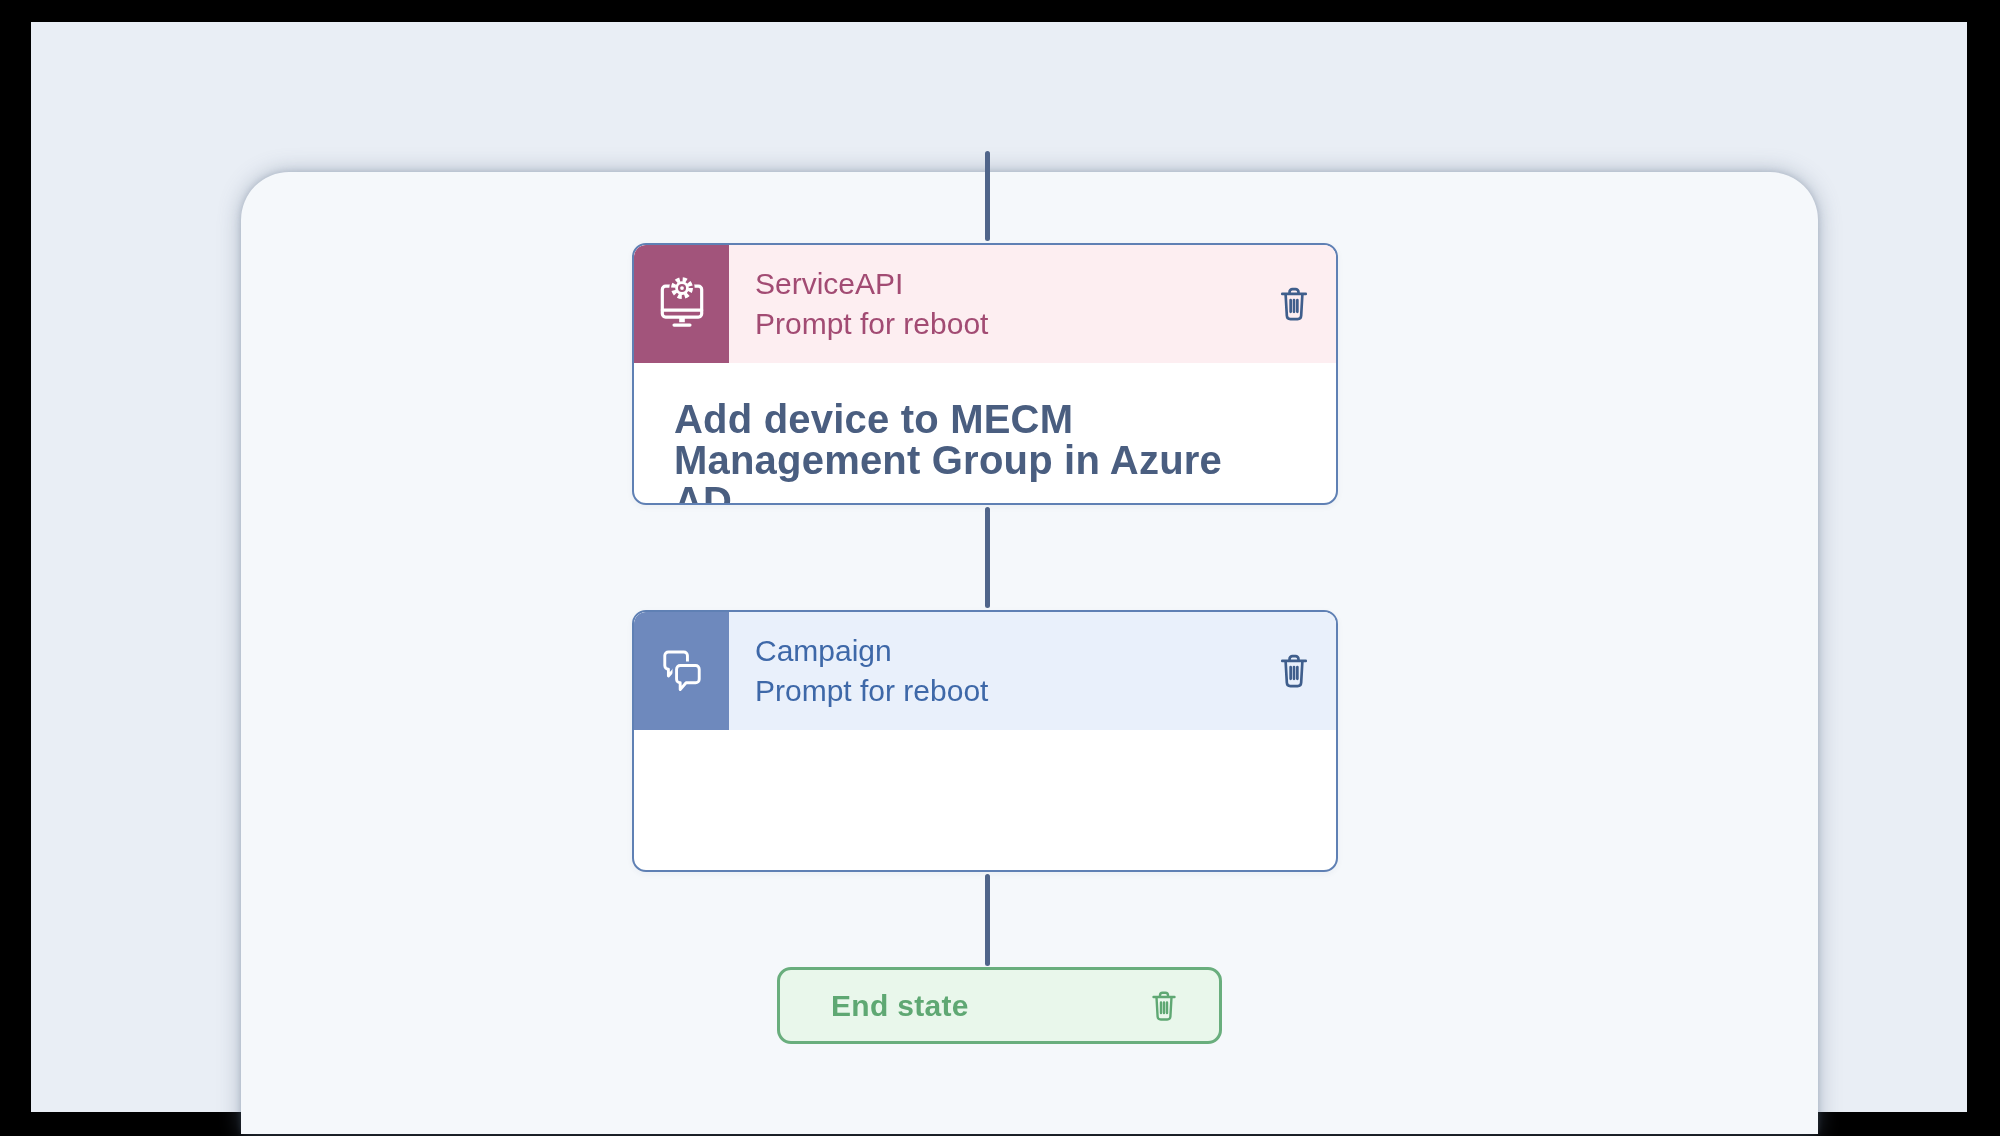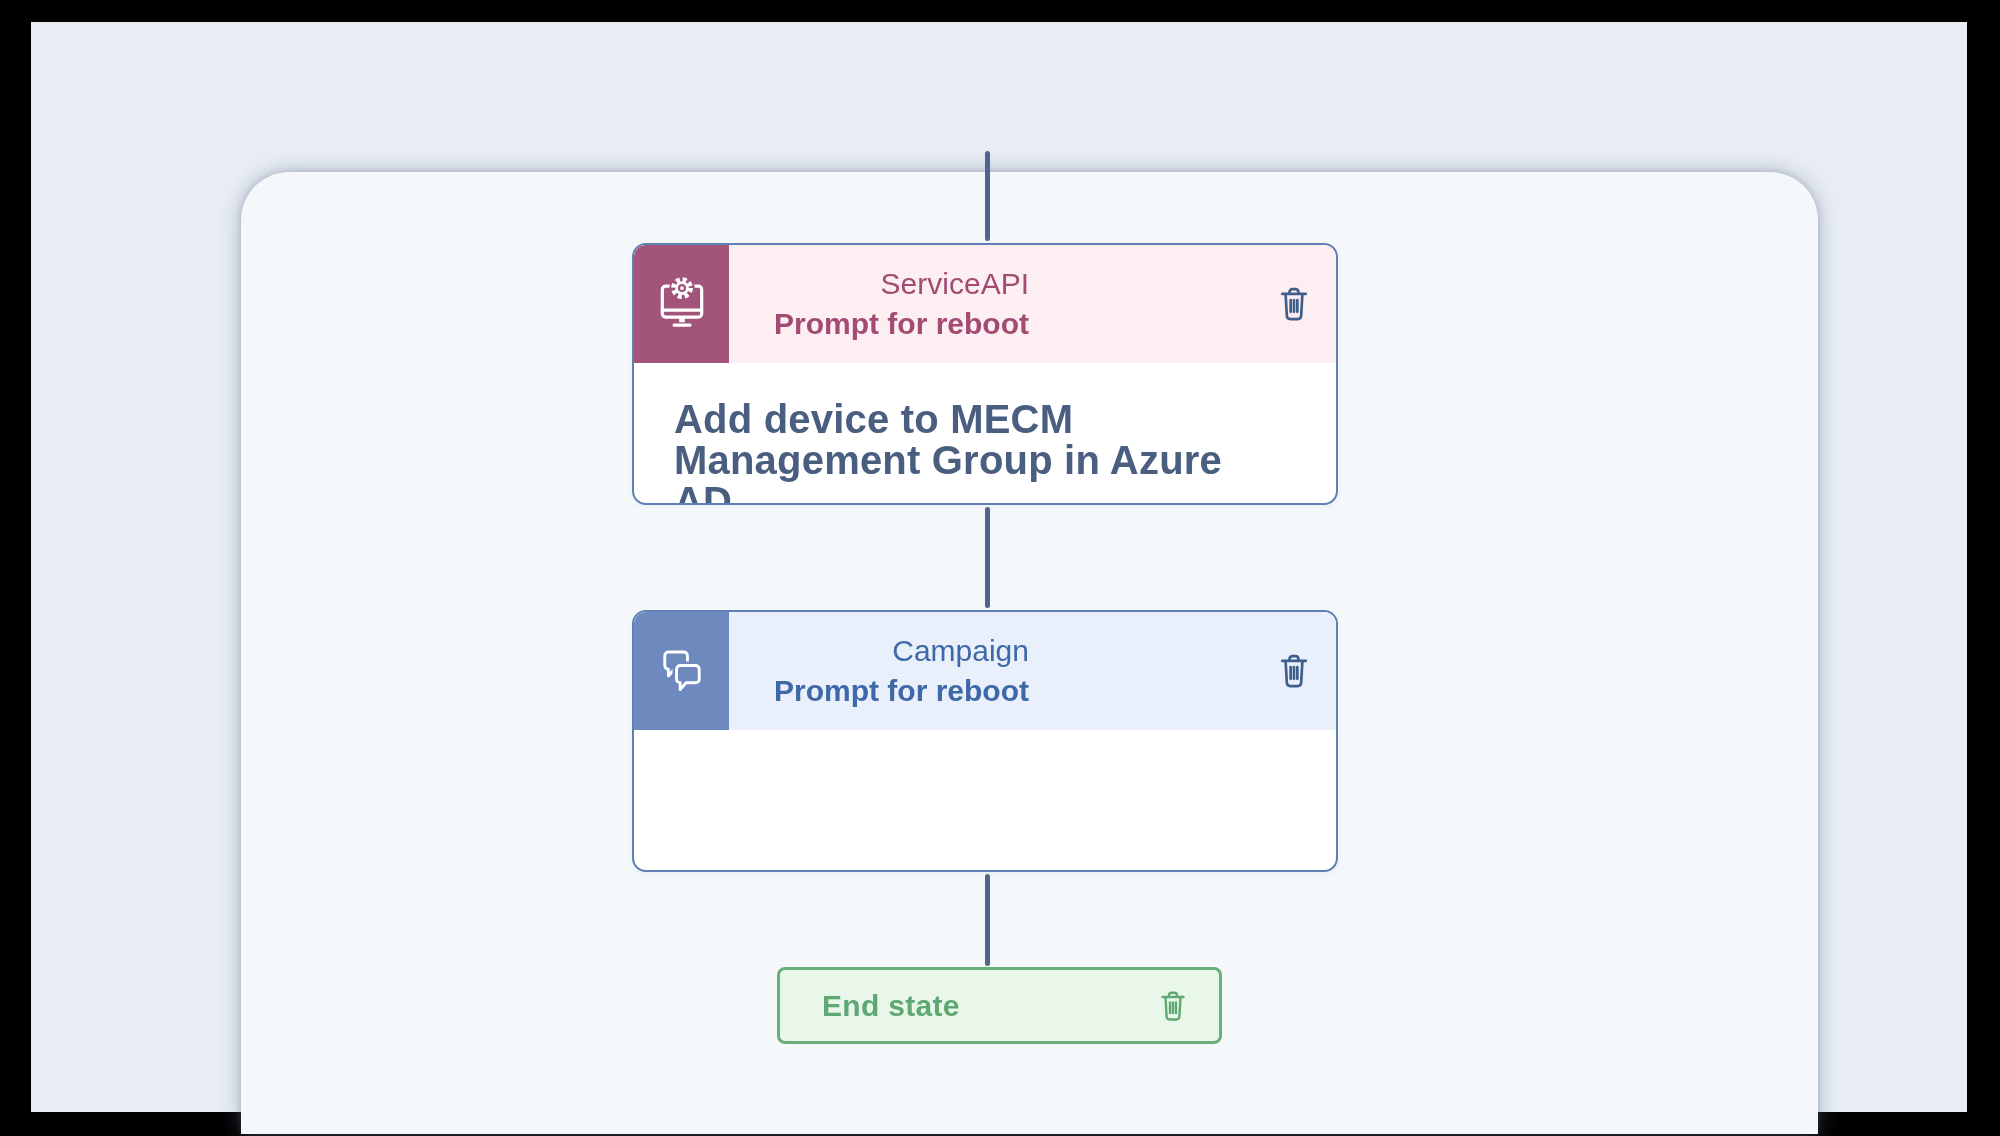--- a/index.html
+++ b/index.html
@@ -46,7 +46,7 @@
   #node-campaign  .icon-tile{background:#6e89bd;}
 
   .titles{margin-left:26px;line-height:40px;font-size:30px;}
-  .node-type{font-weight:500;text-align:right;}
+  .node-type{font-weight:500;}
   .node-subtitle{font-weight:700;margin-left:19px;}
   #node-serviceapi .titles{color:#a24b73;}
   #node-campaign  .titles{color:#3e68a8;}

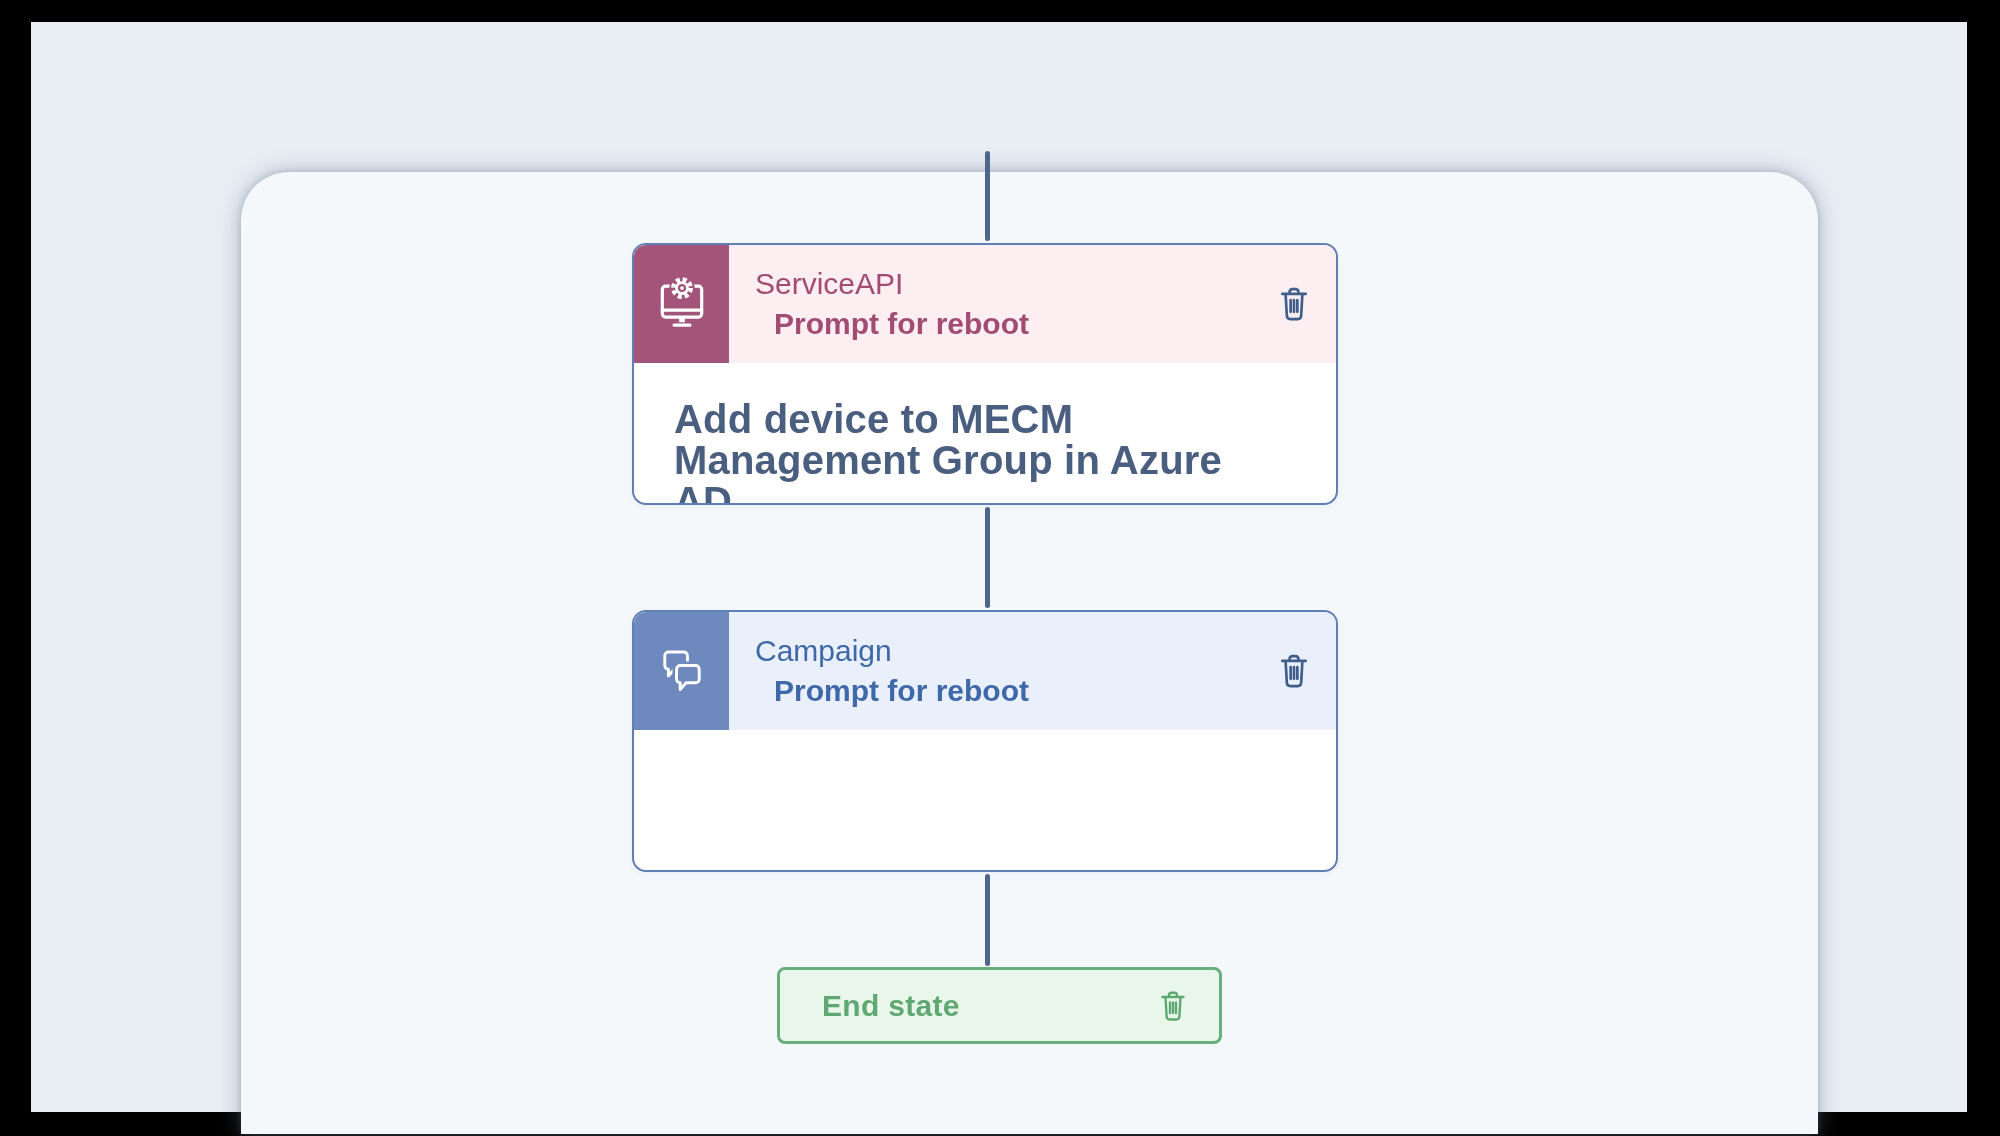--- a/index.html
+++ b/index.html
@@ -47,7 +47,7 @@
 
   .titles{margin-left:26px;line-height:40px;font-size:30px;}
   .node-type{font-weight:500;}
-  .node-subtitle{font-weight:700;margin-left:19px;}
+  .node-subtitle{font-weight:400;}
   #node-serviceapi .titles{color:#a24b73;}
   #node-campaign  .titles{color:#3e68a8;}
 

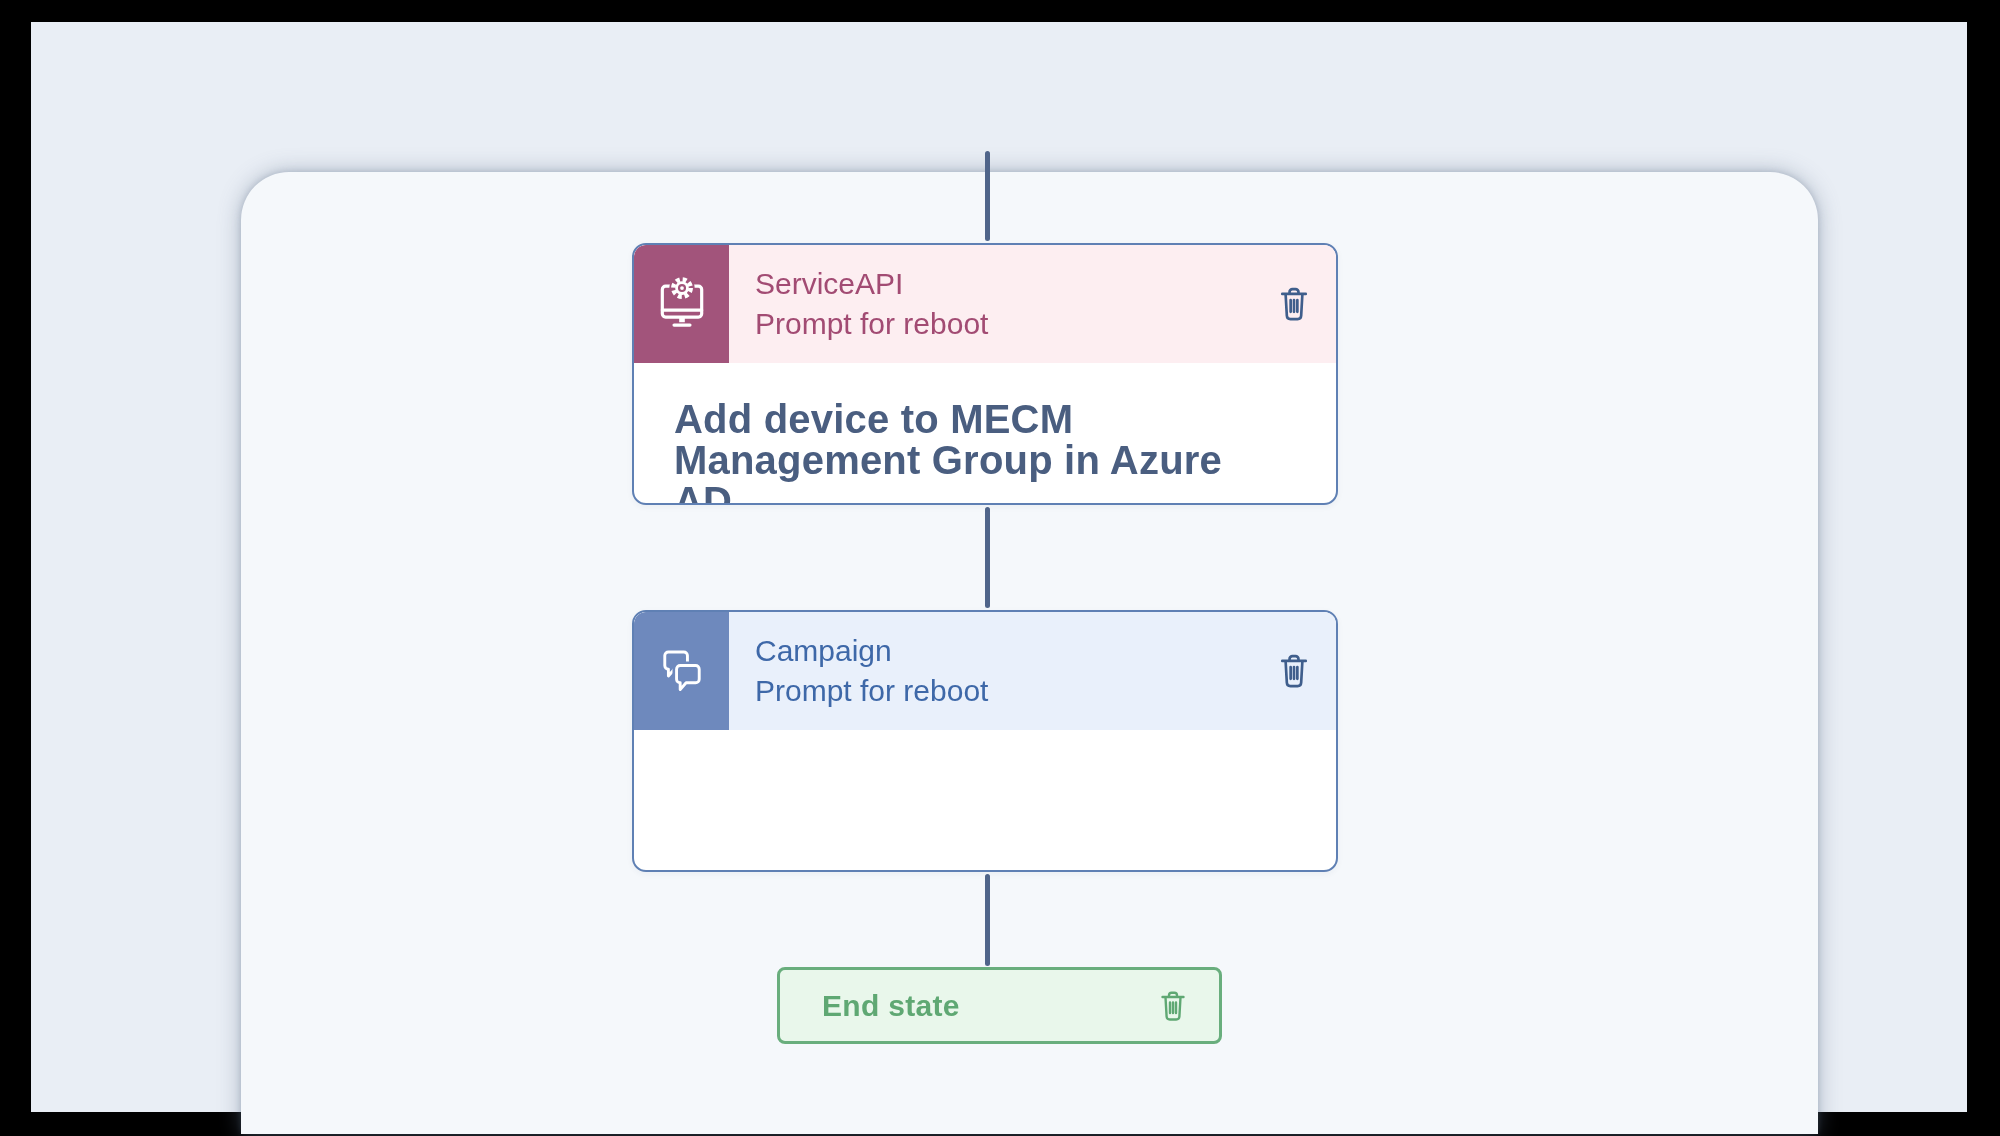--- a/index.html
+++ b/index.html
@@ -64,8 +64,8 @@
   .end-state{
     position:absolute;left:777px;top:967px;width:445px;height:77px;
     box-sizing:border-box;background:#e9f7eb;border:3px solid #69ae7d;
-    border-radius:8px;display:flex;align-items:center;cursor:pointer;
-    padding:8px;font-family:inherit;
+    border-radius:14px;display:flex;align-items:center;cursor:pointer;
+    padding:17px;font-family:inherit;
   }
   .end-state-label{
     margin-left:34px;font-size:30px;font-weight:700;color:#5fa873;

